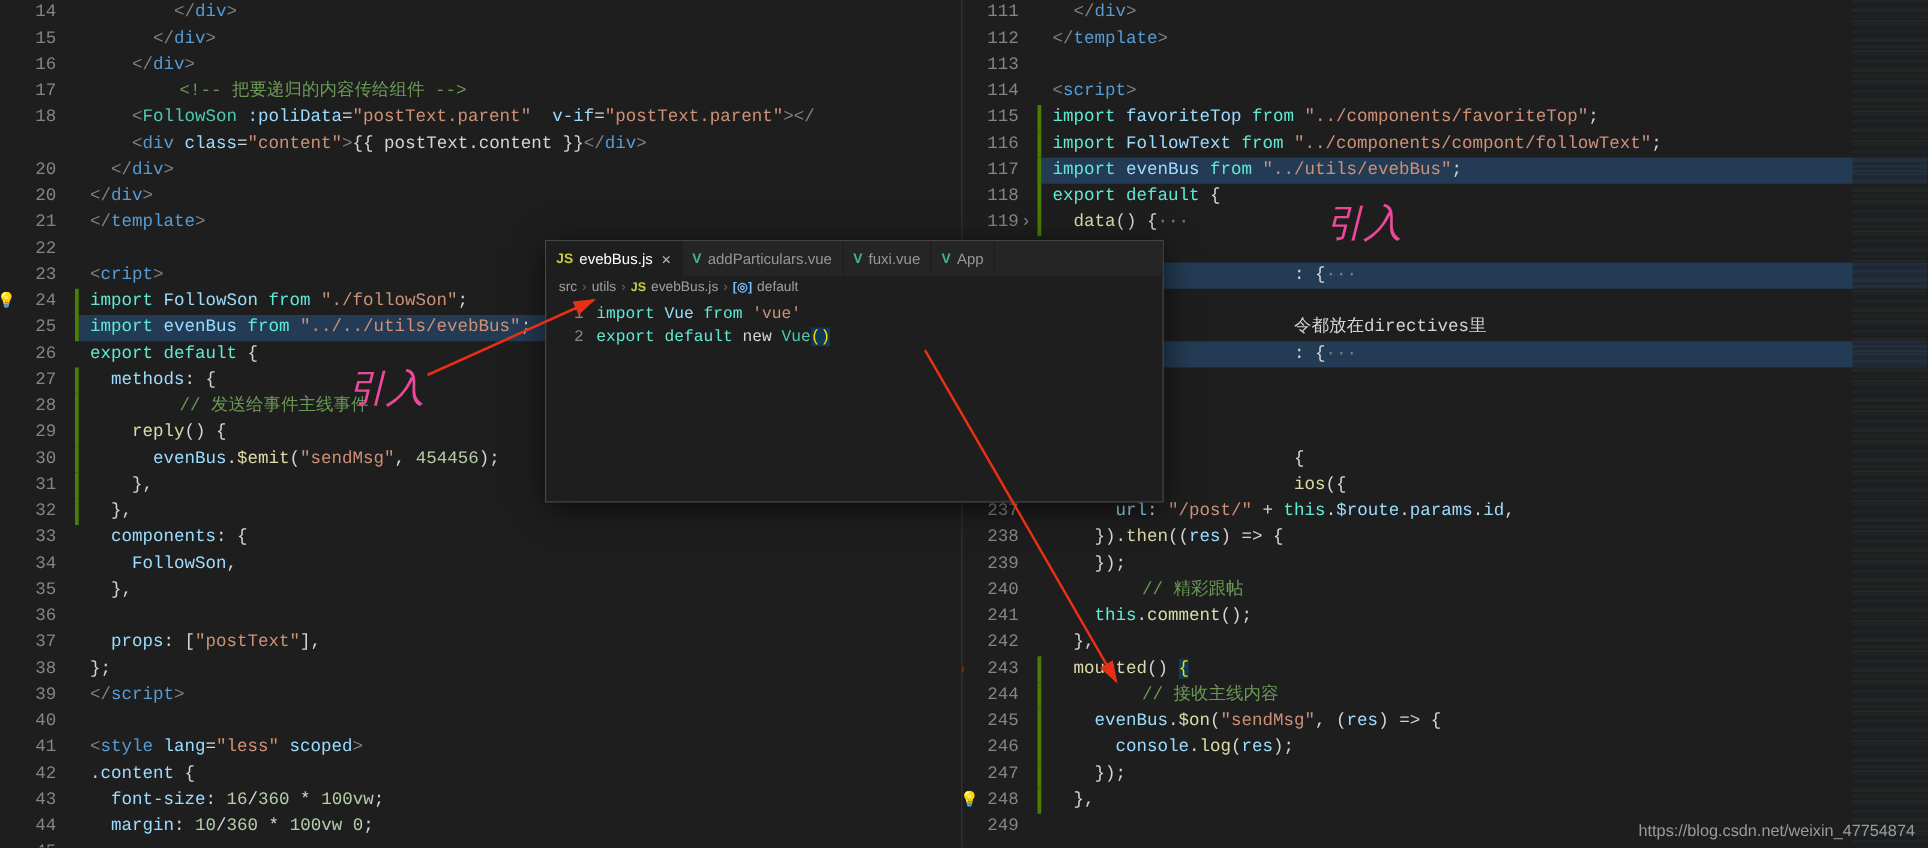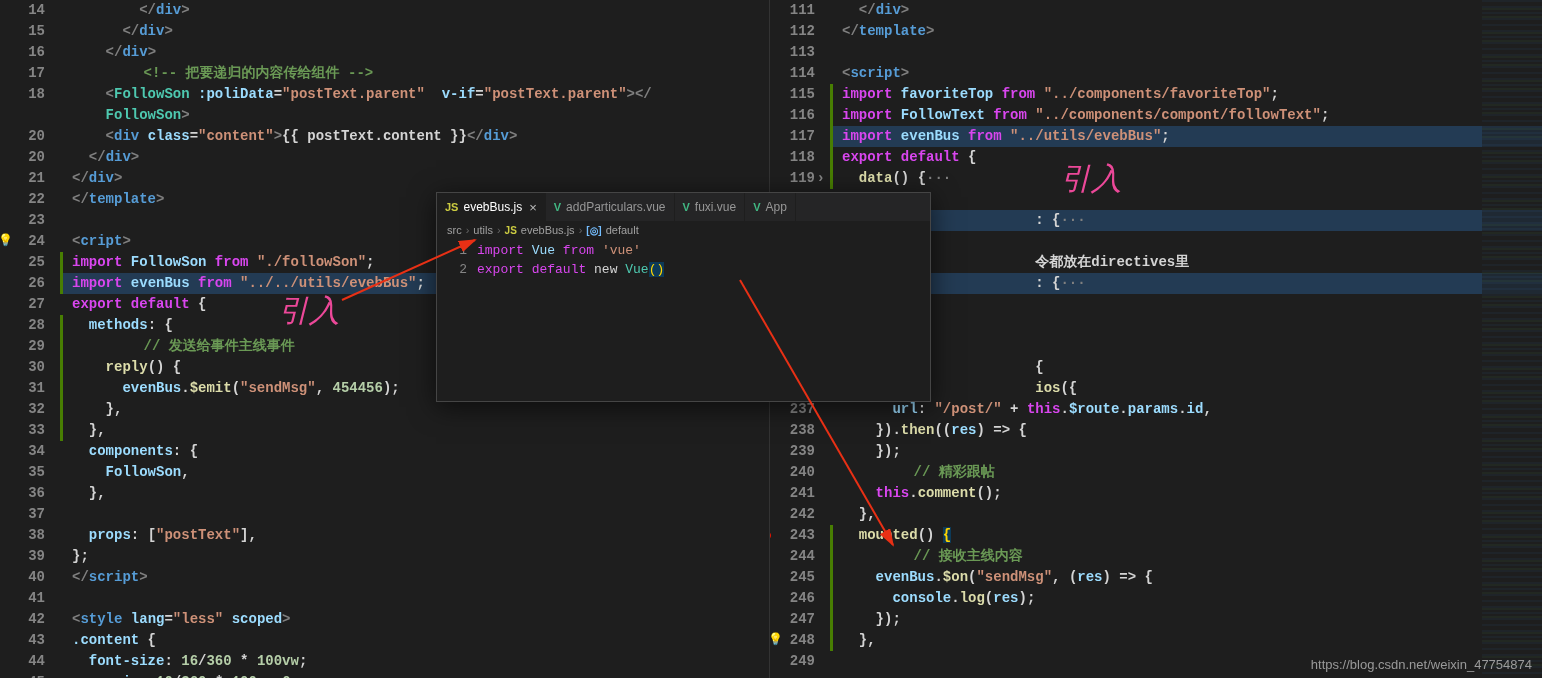--- a/index.html
+++ b/index.html
@@ -14,7 +14,7 @@
     position: relative;
   }
   .editor-area { display: flex; width: 100%; height: 100%; }
-  .pane { position: relative; overflow: hidden; font-weight: bold; }
+  .pane { position: relative; overflow: hidden; }
   .pane.left { width: 770px; border-right: 1px solid #333; }
   .pane.right { flex: 1; }
 

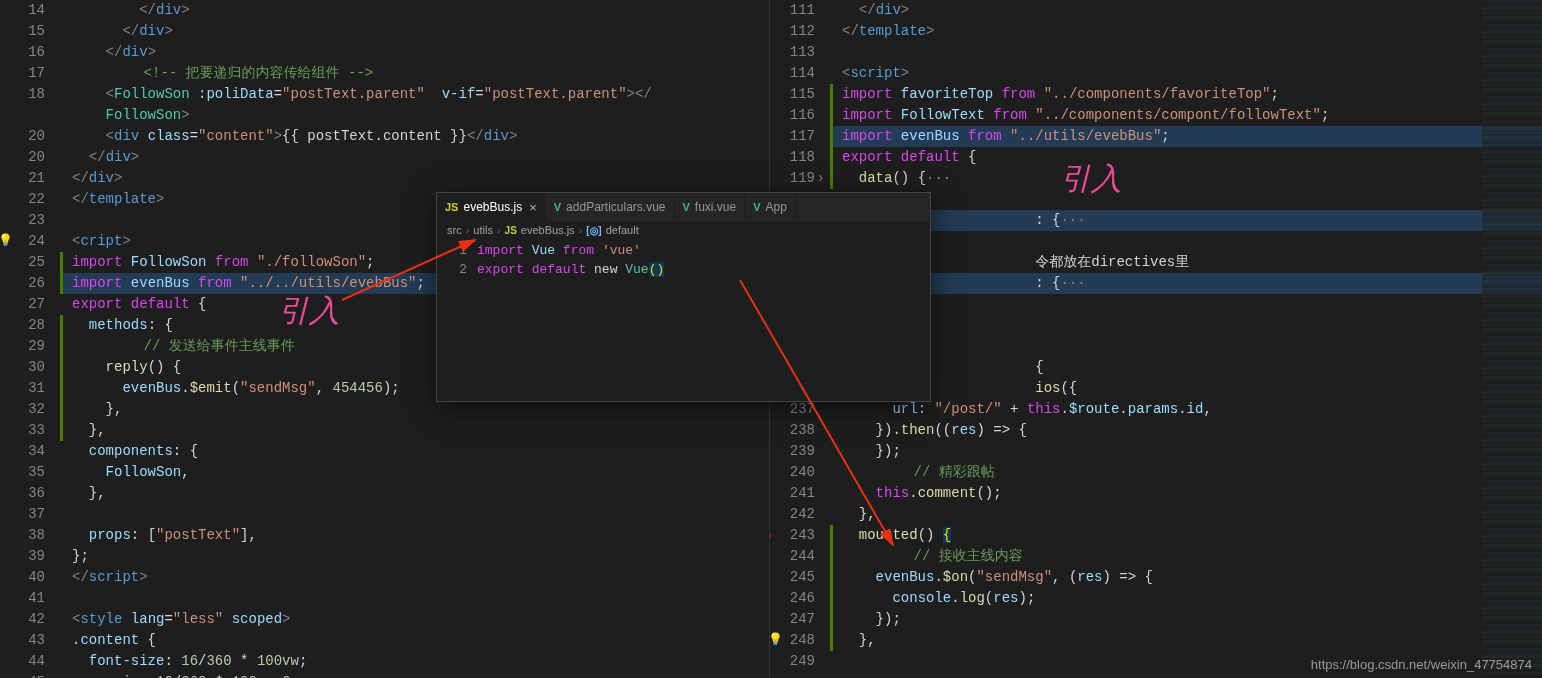--- a/index.html
+++ b/index.html
@@ -47,7 +47,7 @@
   .str { color: #ce9178; }
   .pun { color: #808080; }
   .txt { color: #d4d4d4; }
-  .kw  { color: #d946ef; }
+  .kw  { color: #5eead4; }
   .fn  { color: #dcdcaa; }
   .cls { color: #4ec9b0; }
   .cmt { color: #6a9955; margin-left: 38px; }

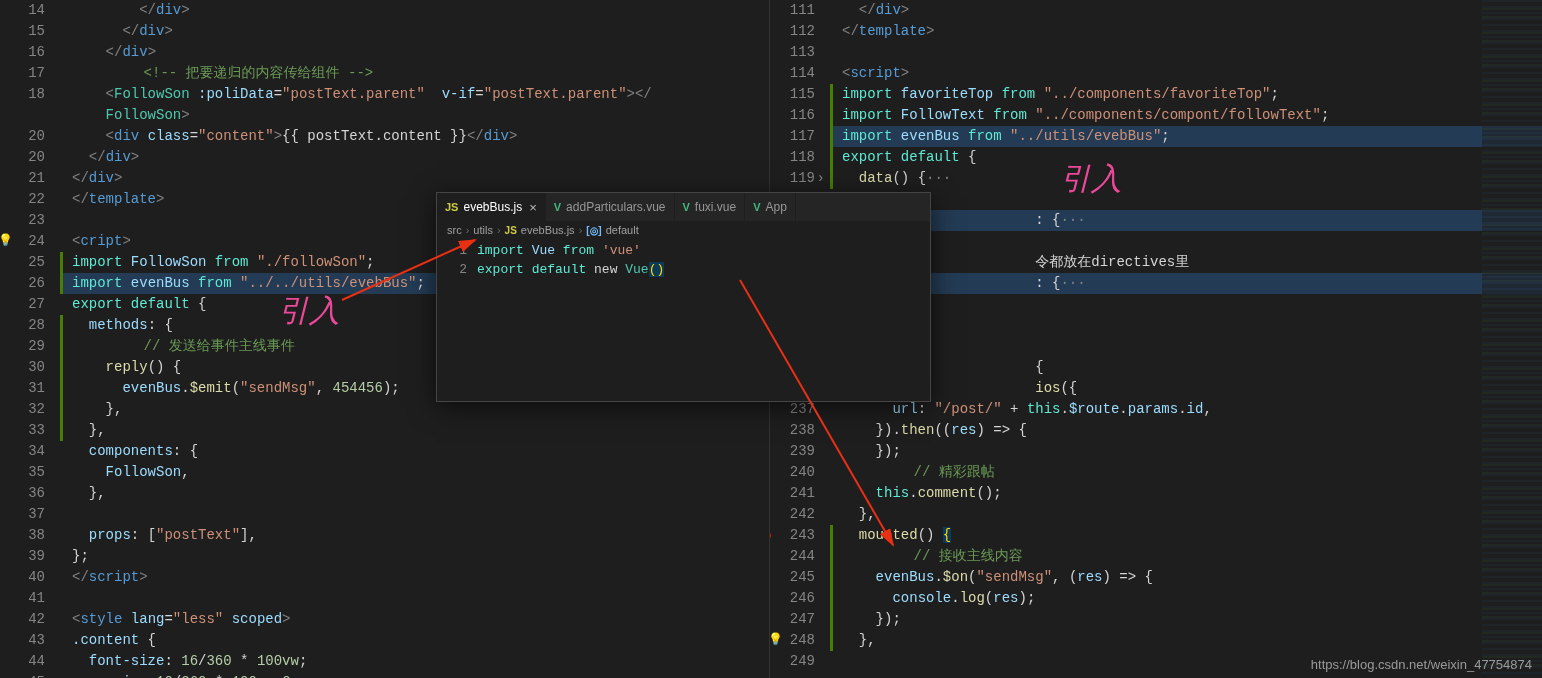--- a/index.html
+++ b/index.html
@@ -166,7 +166,6 @@
         <div class="row"><span class="pun">    &lt;/</span><span class="tag">div</span><span class="pun">&gt;</span></div>
         <div class="row">    <span class="cmt">&lt;!-- 把要递归的内容传给组件 --&gt;</span></div>
         <div class="row">    <span class="pun">&lt;</span><span class="cls">FollowSon</span> <span class="attr">:poliData</span>=<span class="str">"postText.parent"</span>  <span class="attr">v-if</span>=<span class="str">"postText.parent"</span><span class="pun">&gt;&lt;/</span></div>
-        <div class="row">    <span class="cls">FollowSon</span><span class="pun">&gt;</span></div>
         <div class="row">    <span class="pun">&lt;</span><span class="tag">div</span> <span class="attr">class</span>=<span class="str">"content"</span><span class="pun">&gt;</span><span class="txt">{{ postText.content }}</span><span class="pun">&lt;/</span><span class="tag">div</span><span class="pun">&gt;</span></div>
         <div class="row">  <span class="pun">&lt;/</span><span class="tag">div</span><span class="pun">&gt;</span></div>
         <div class="row"><span class="pun">&lt;/</span><span class="tag">div</span><span class="pun">&gt;</span></div>

